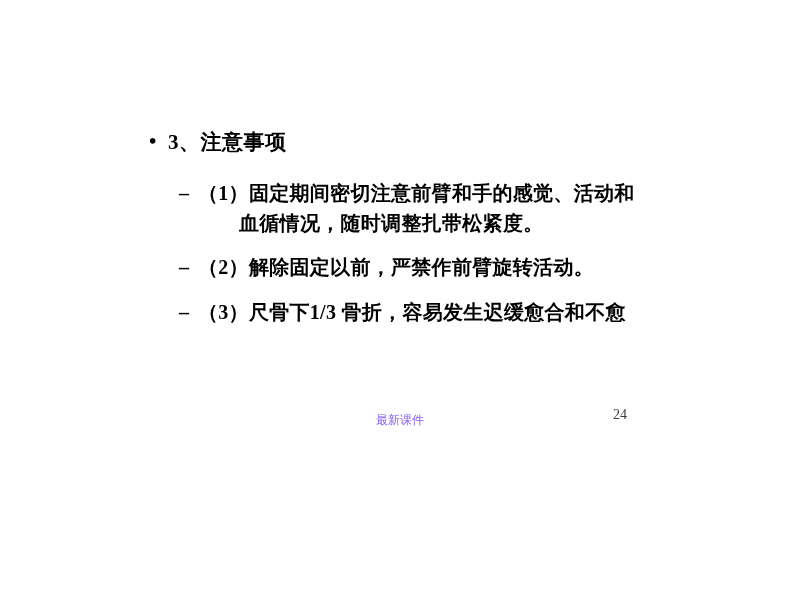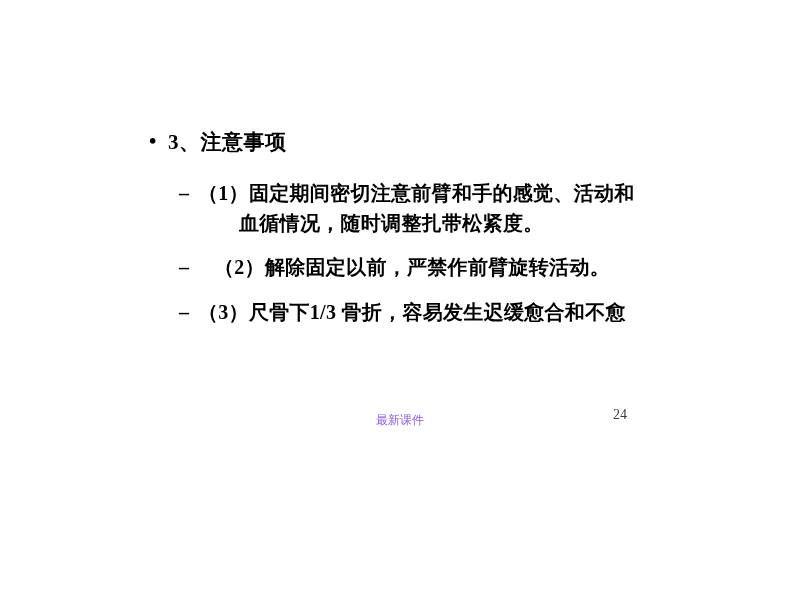--- a/index.html
+++ b/index.html
@@ -50,7 +50,7 @@
   .dash-3 { top: 302px; }
   .b1-l1 { left: 198px; top: 183px; }
   .b1-l2 { left: 192px; top: 213px; margin-left: 47px; }
-  .b2-l1 { left: 214px; top: 257px; text-align: right; }
+  .b2-l1 { left: 198px; top: 257px; text-align: right; }
   .b3-l1 { left: 198px; top: 302px; text-align: center; }
   .b3-l2 { left: 192px; top: 332px; }
   .footer-watermark {

